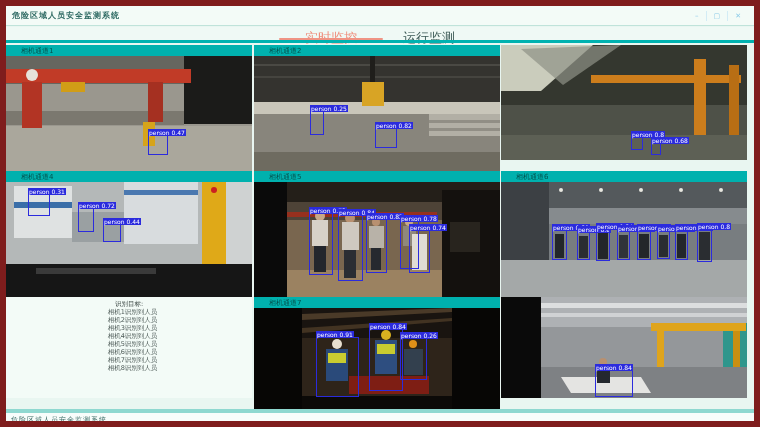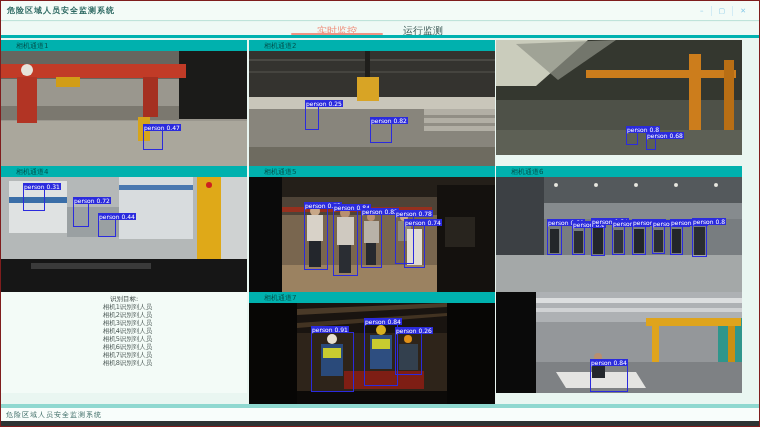--- a/index.html
+++ b/index.html
@@ -5,7 +5,7 @@
   * { margin:0; padding:0; box-sizing:border-box; }
   html,body { width:760px; height:427px; }
   body { font-family:"DejaVu Sans","Liberation Sans",sans-serif; background:#dfe9e5; }
-  .window { position:relative; width:760px; height:427px; background:#e9f6f1; overflow:hidden; border:1px solid #7f1d1d; }
+  .window { position:relative; width:760px; height:427px; background:#e9f6f1; overflow:hidden; border:6px solid #7f1d1d; }
 
   .titlebar { position:absolute; top:0; left:0; right:0; height:20px; background:#f3fbf7;
               border-bottom:1px solid #bfe3da; display:flex; align-items:center; padding:0 6px; }

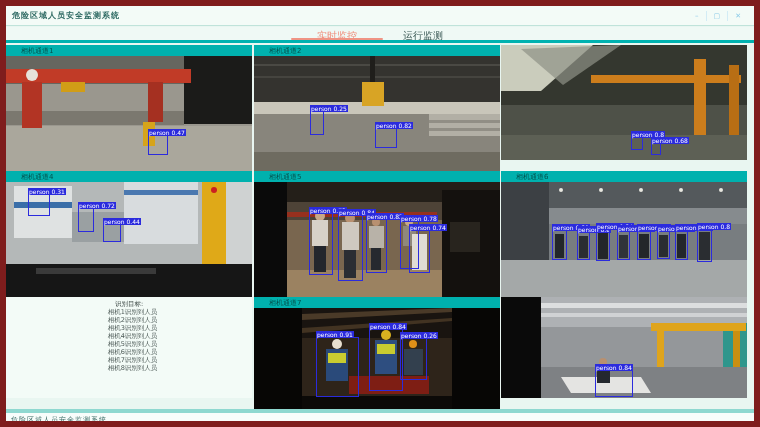--- a/index.html
+++ b/index.html
@@ -16,7 +16,7 @@
 
   .tabbar { position:absolute; top:21px; left:0; right:0; height:13px; background:#eff9f5;
             display:flex; justify-content:center; gap:46px; }
-  .tab { font-size:10px; padding-top:2px; color:#3c5a56; position:relative; cursor:pointer; }
+  .tab { font-size:13px; padding-top:2px; color:#3c5a56; position:relative; cursor:pointer; }
   .tab.active { color:#ef8d7b; }
   .tab.active::after { content:""; position:absolute; left:-26px; right:-26px; bottom:0; height:2px;
                        background:#ef9484; border-radius:1px; }

